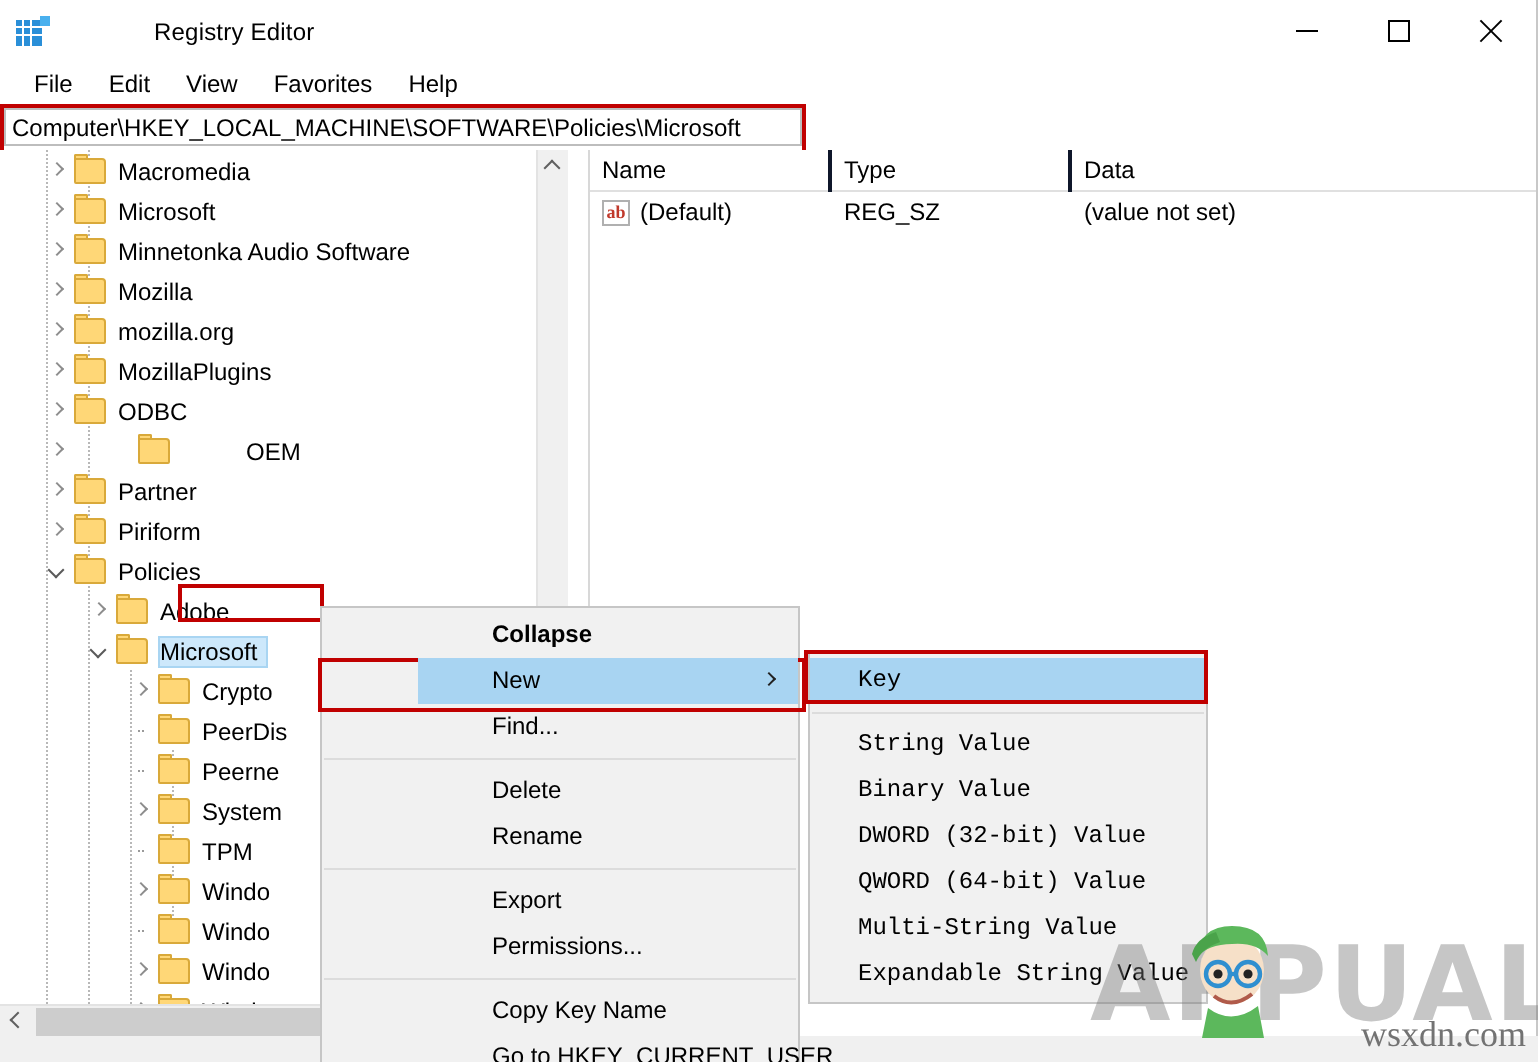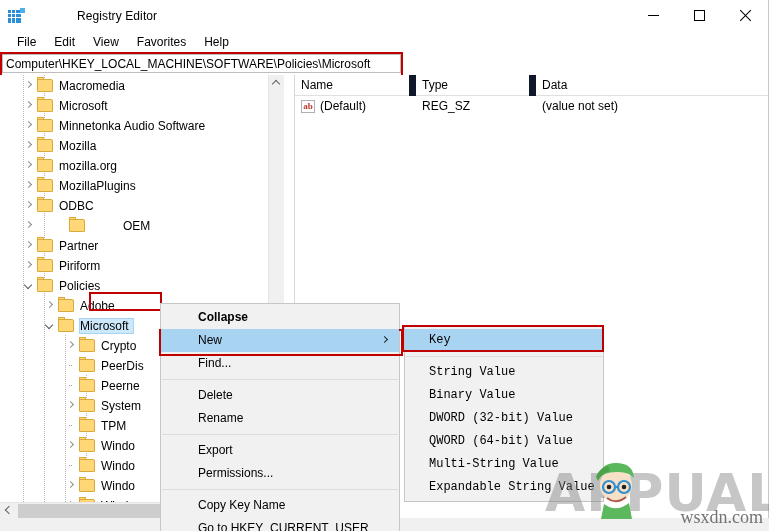--- a/index.html
+++ b/index.html
@@ -299,7 +299,7 @@
   }
   .col-head .ch {
     padding: 3px 0 0 6px;
-    border-right: 7px solid #0f172a;
+    border-right: 2px solid #0f172a;
     height: 21px;
     cursor: default;
   }

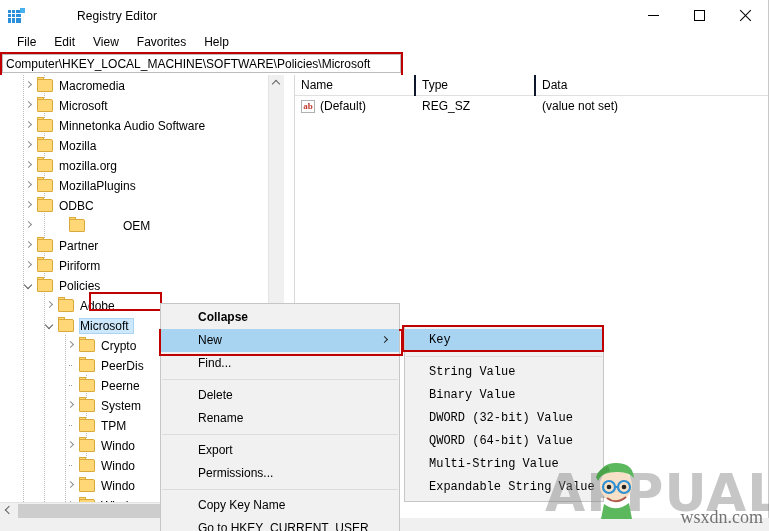--- a/index.html
+++ b/index.html
@@ -351,6 +351,7 @@
     padding-left: 37px;
     white-space: nowrap;
     cursor: default;
+    margin-left: 48px;
   }
   .ctx-item.bold { font-weight: bold; }
   .ctx-item.hl {

